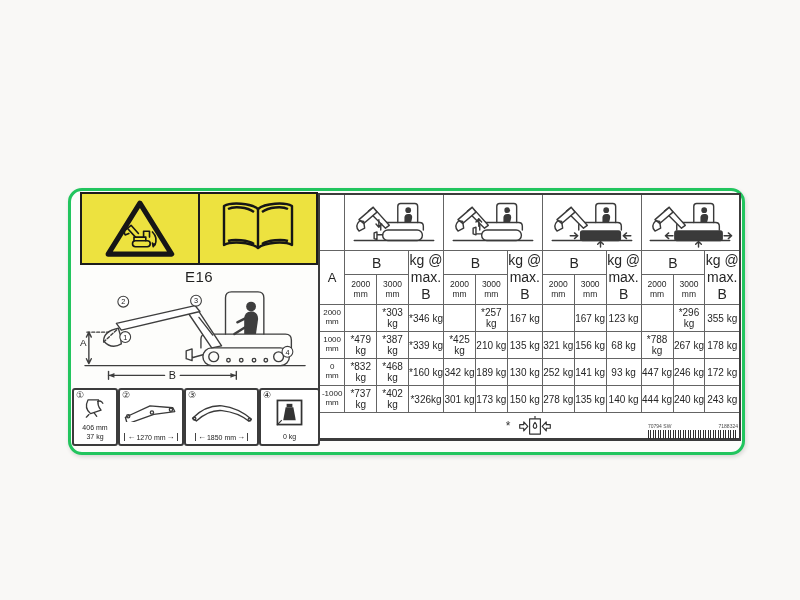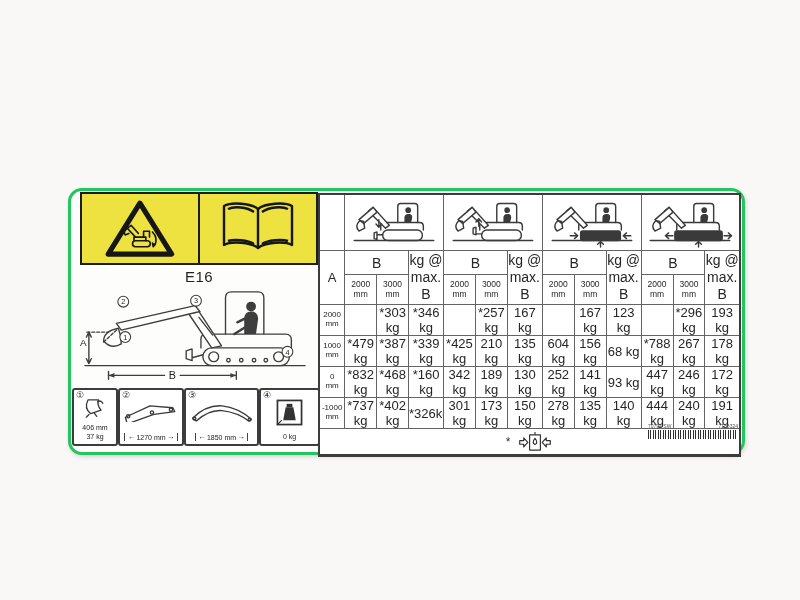--- a/index.html
+++ b/index.html
@@ -42,7 +42,7 @@
   .kghead{font-size:14px;line-height:1.2}
   .sub{font-size:8.5px;line-height:1.1}
   .rowlab{font-size:8px;line-height:1.1}
-  .num{font-size:13px}
+  .num{font-size:10px}
   .note-inner{display:flex;align-items:center;justify-content:center;gap:7px}
   .fsym{font-size:12px;color:#333}
   .hyd{width:36px;height:22px}

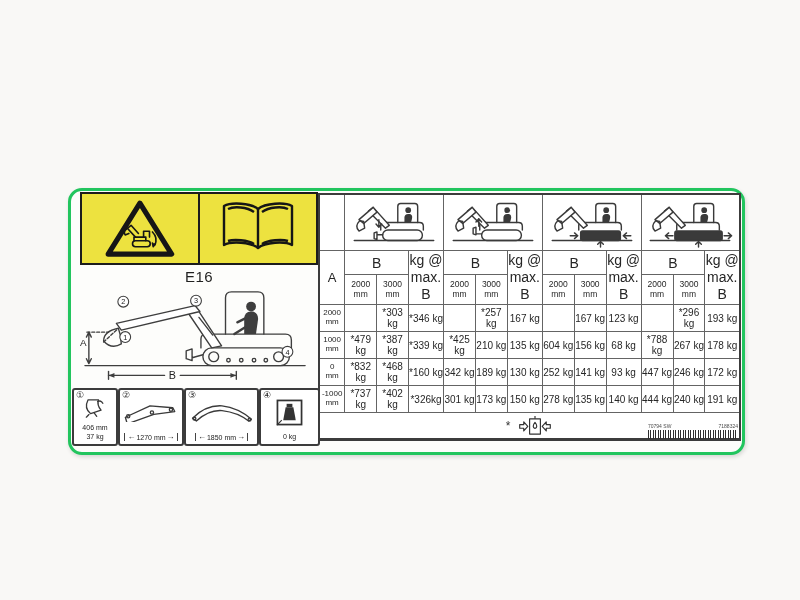--- a/index.html
+++ b/index.html
@@ -334,7 +334,7 @@
           <td class="num">123 kg</td>
           <td class="num"></td>
           <td class="num">*296 kg</td>
-          <td class="num">193 kg</td>
+          <td class="num">355 kg</td>
         </tr>
         <tr class="r-data">
           <td class="rowlab pre">1000

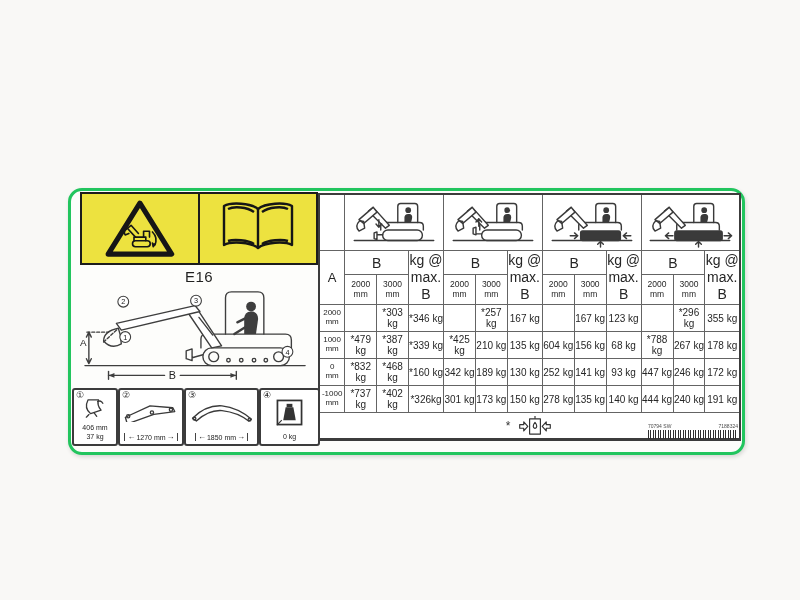--- a/index.html
+++ b/index.html
@@ -345,7 +345,7 @@
           <td class="num">*425 kg</td>
           <td class="num">210 kg</td>
           <td class="num">135 kg</td>
-          <td class="num">604 kg</td>
+          <td class="num">321 kg</td>
           <td class="num">156 kg</td>
           <td class="num">68 kg</td>
           <td class="num">*788 kg</td>

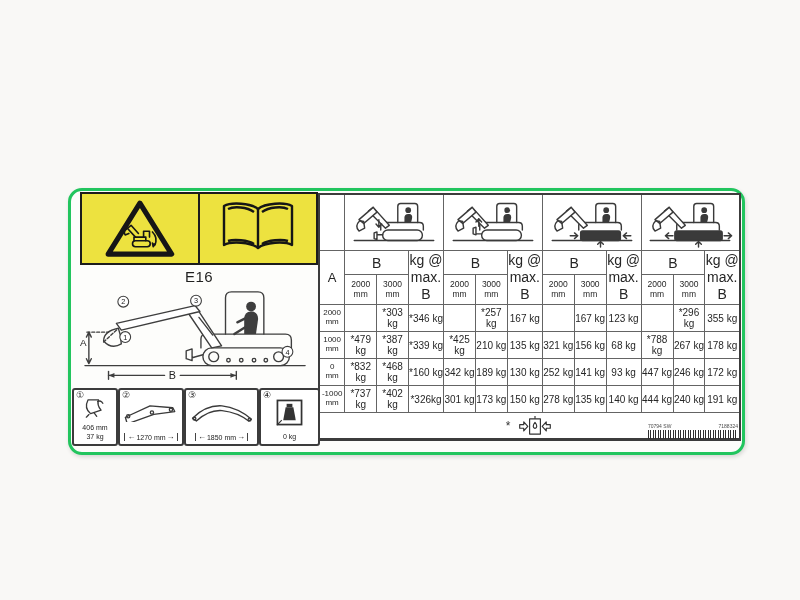--- a/index.html
+++ b/index.html
@@ -382,7 +382,7 @@
           <td class="num">140 kg</td>
           <td class="num">444 kg</td>
           <td class="num">240 kg</td>
-          <td class="num">191 kg</td>
+          <td class="num">243 kg</td>
         </tr>
         <tr class="r-note">
           <td colspan="13">

